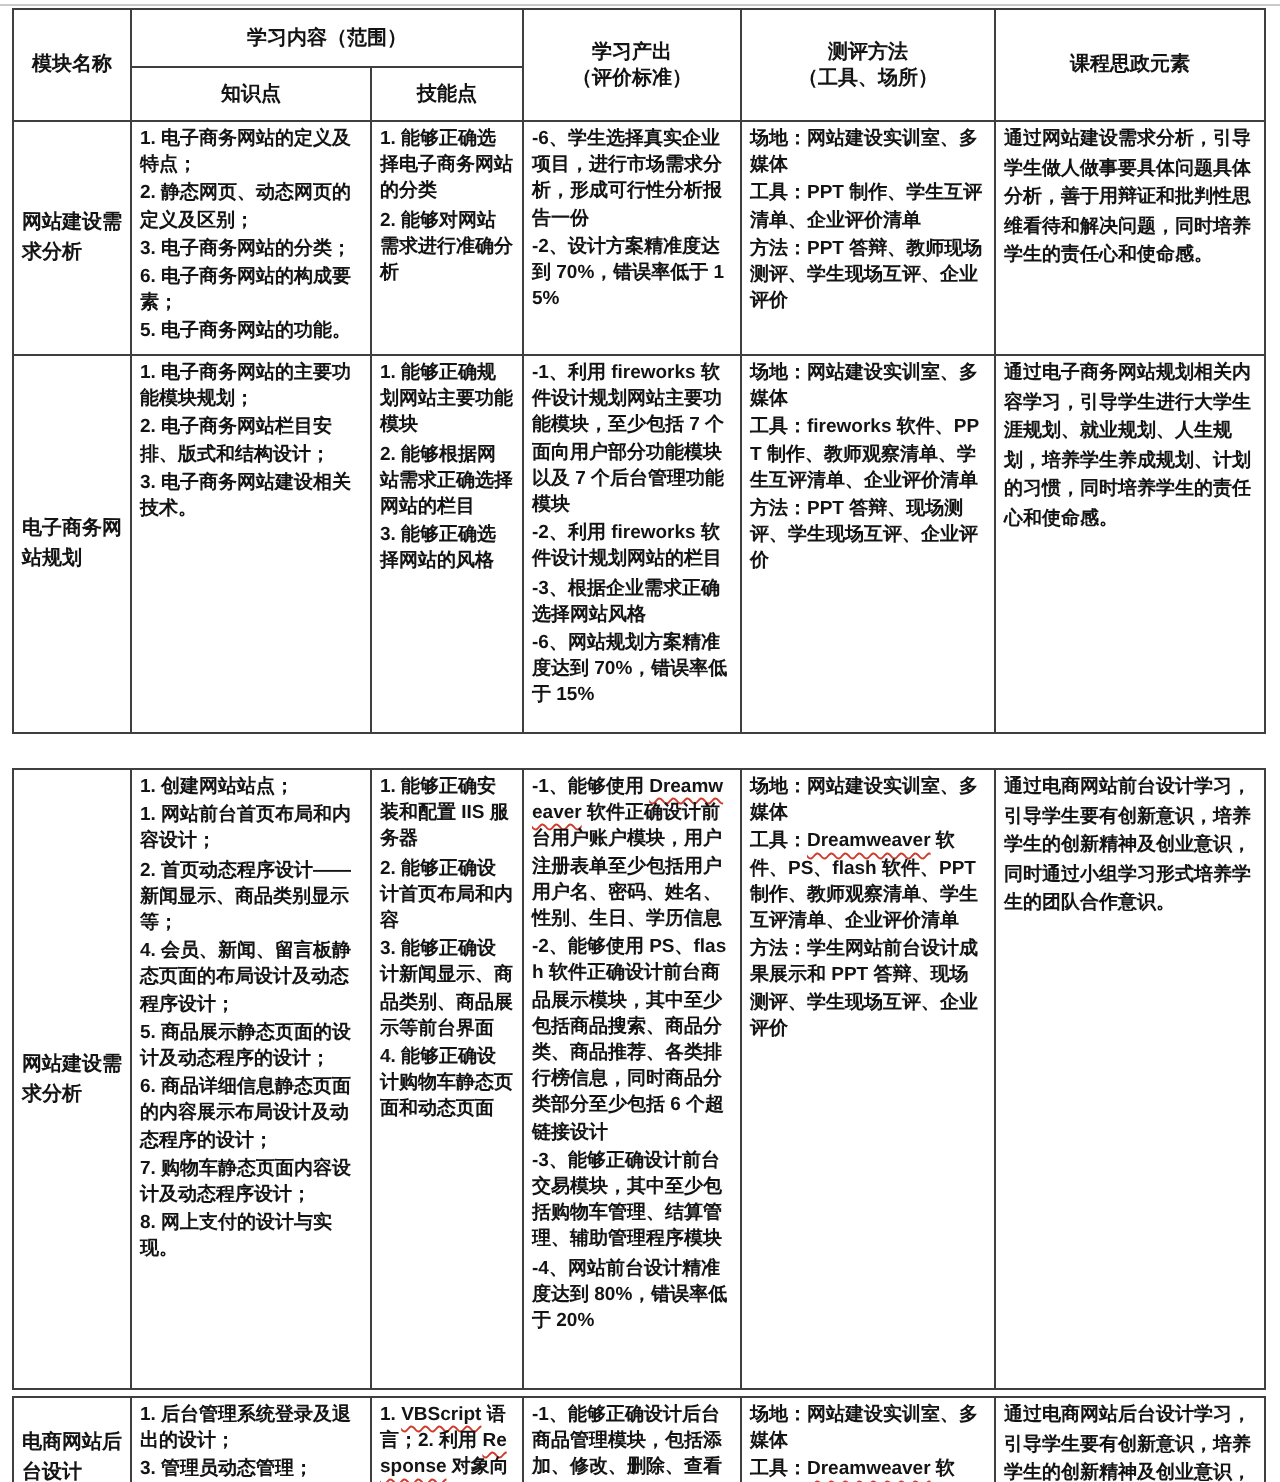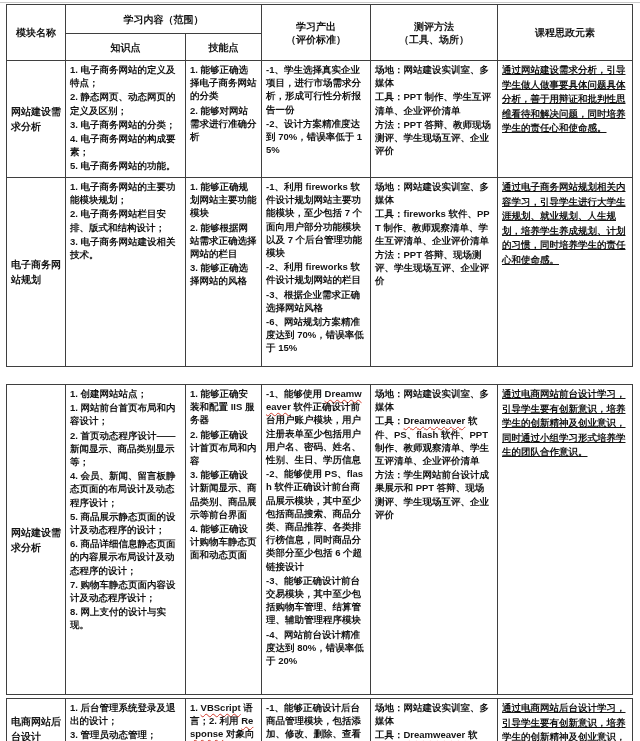--- a/index.html
+++ b/index.html
@@ -86,7 +86,7 @@
             <div class="line">2. 能够对网站需求进行准确分析</div>
           </td>
       <td>
-            <div class="line">-1、学生选择真实企业项目，进行市场需求分析，形成可行性分析报告一份</div>
+            <div class="line">-6、学生选择真实企业项目，进行市场需求分析，形成可行性分析报告一份</div>
             <div class="line">-2、设计方案精准度达到 70%，错误率低于 15%</div>
           </td>
       <td>

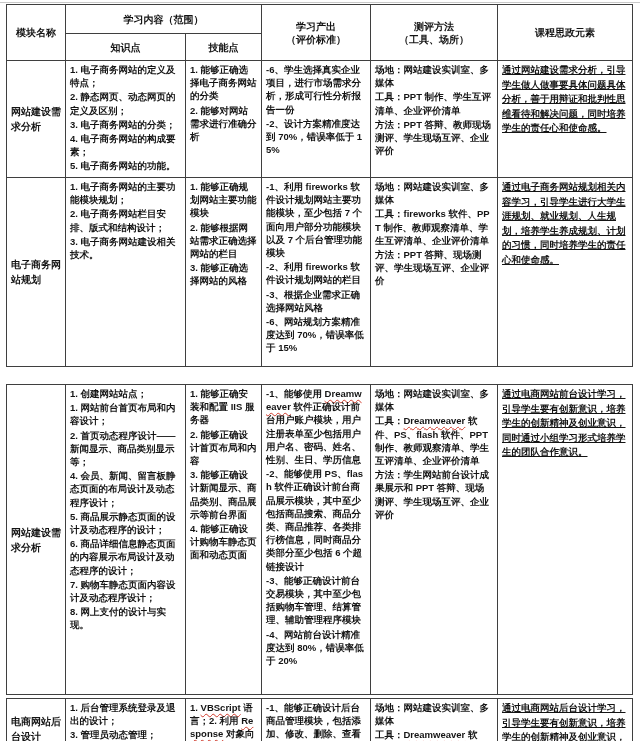--- a/index.html
+++ b/index.html
@@ -23,7 +23,7 @@
   td.module{vertical-align:middle;font-size:10px;line-height:15px;}
   td.module.toppad{vertical-align:top;padding-top:15px;}
   .line{line-height:13.2px;margin:0 0 1px 0;}
-  .ideol .line{line-height:14.5px;text-decoration:underline;}
+  .ideol .line{line-height:14.5px;}
   b{font-weight:800;}
   .sp{text-decoration:underline wavy #d03a2b 1px;text-underline-offset:2px;}
   .hline{line-height:13px;}

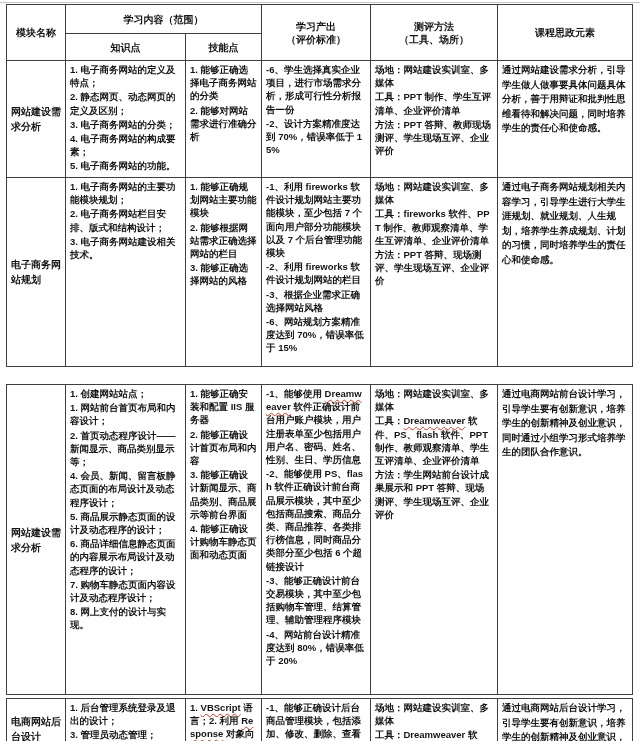--- a/index.html
+++ b/index.html
@@ -78,7 +78,7 @@
             <div class="line">1. 电子商务网站的定义及特点；</div>
             <div class="line">2. 静态网页、动态网页的定义及区别；</div>
             <div class="line">3. 电子商务网站的分类；</div>
-            <div class="line">4. 电子商务网站的构成要素；</div>
+            <div class="line">6. 电子商务网站的构成要素；</div>
             <div class="line">5. 电子商务网站的功能。</div>
           </td>
       <td>

